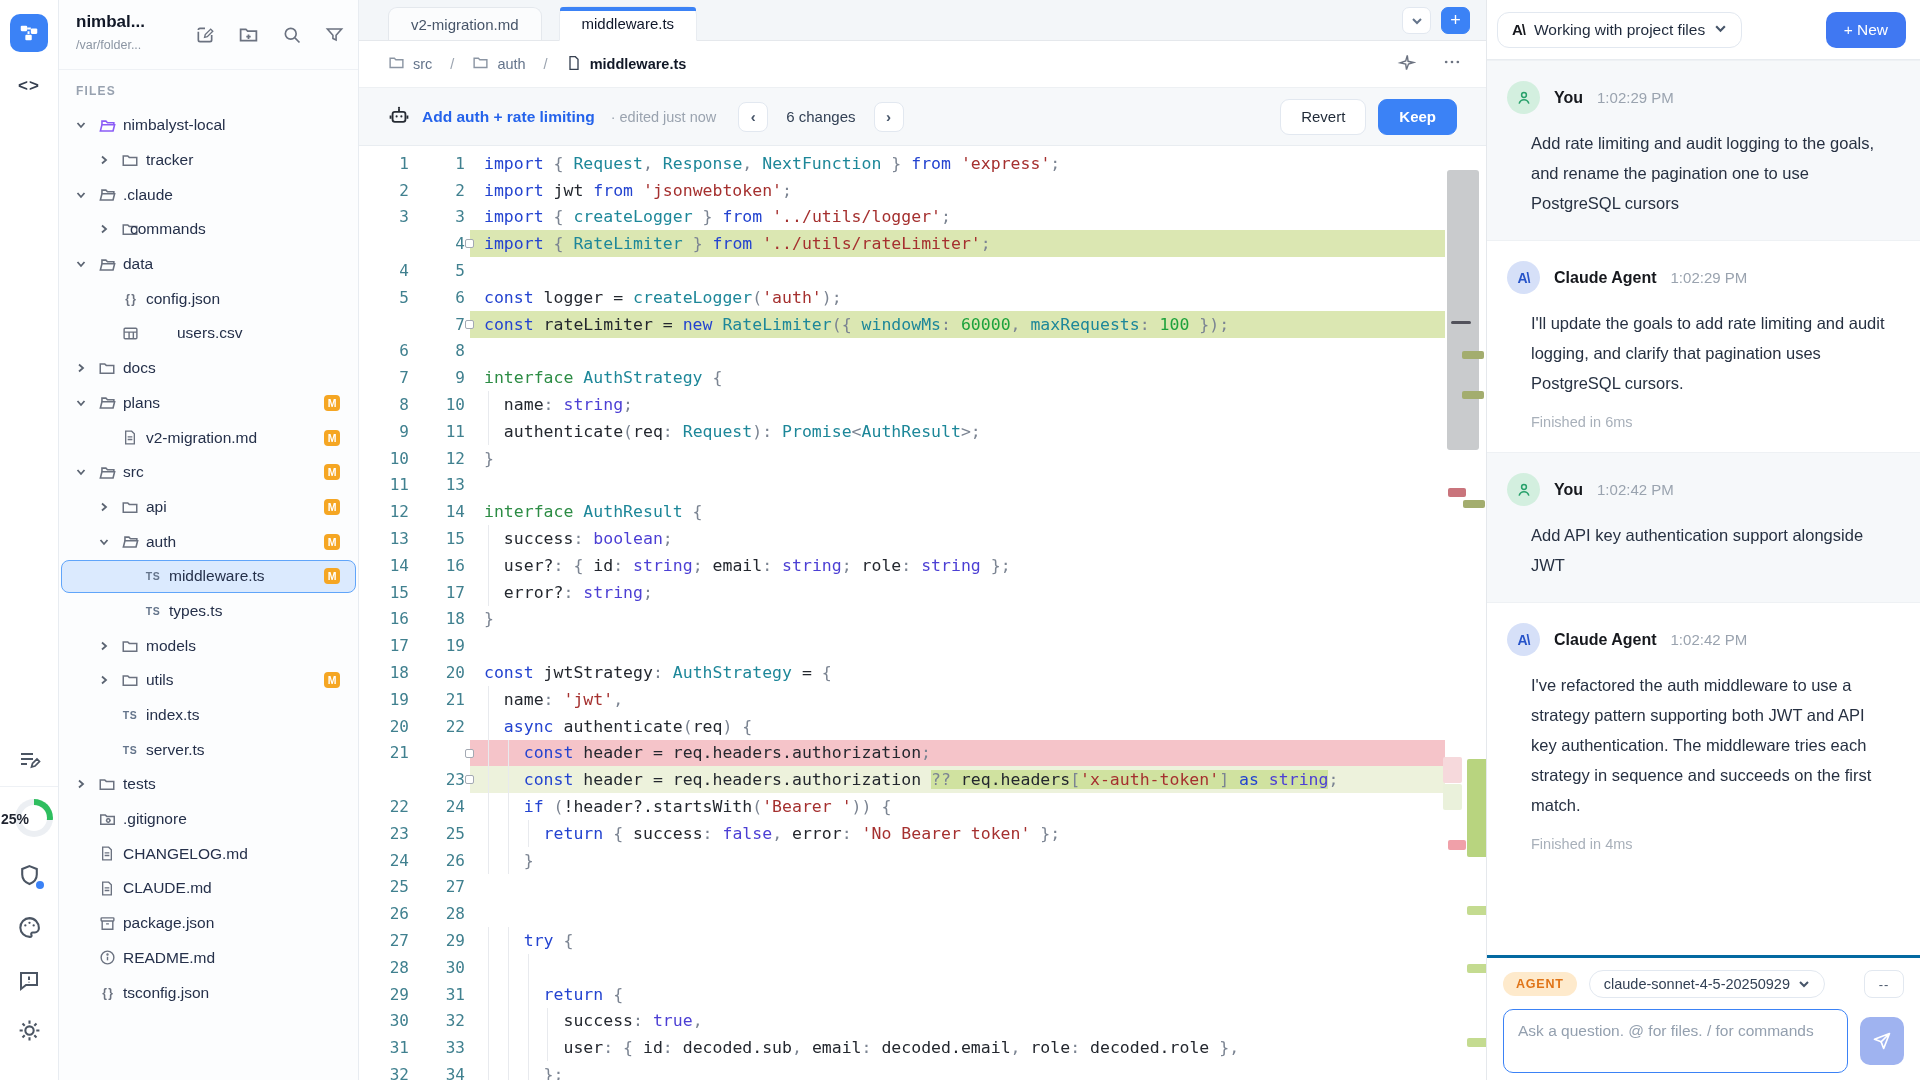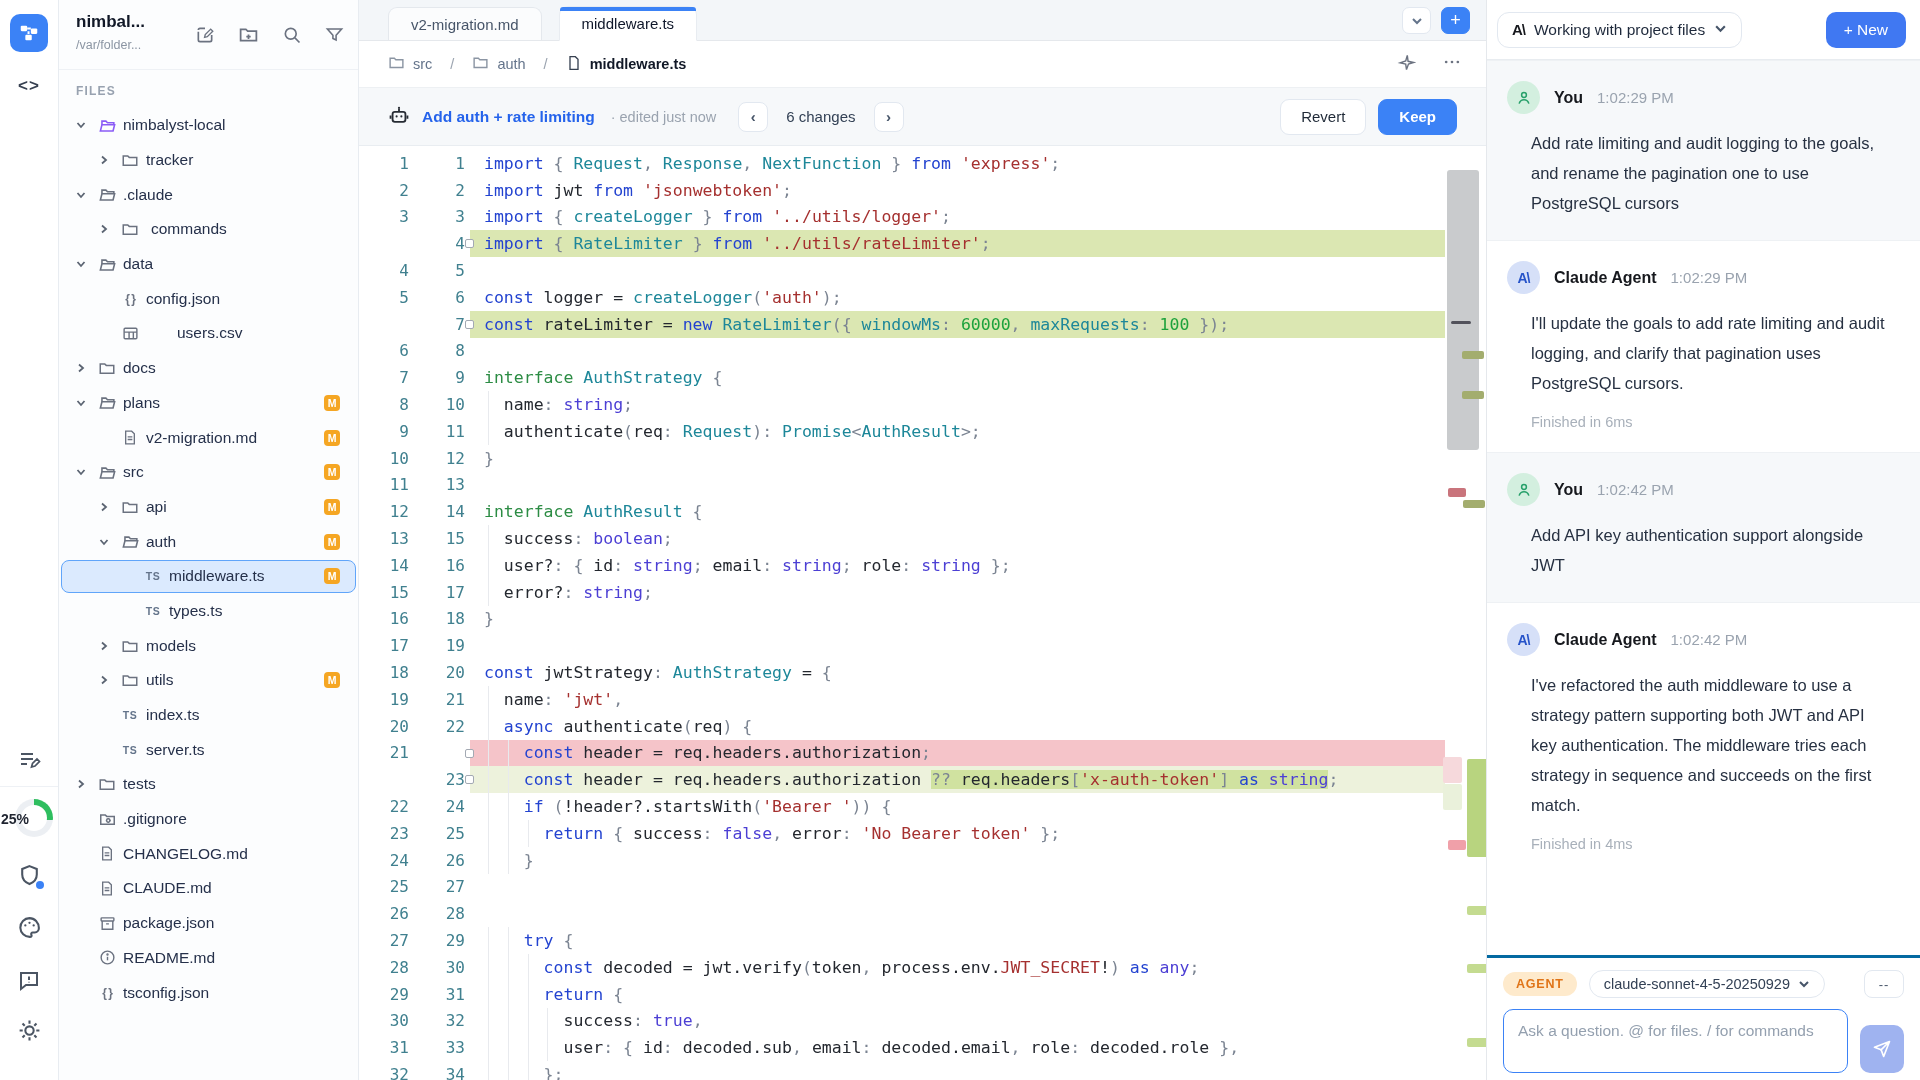--- a/index.html
+++ b/index.html
@@ -273,7 +273,7 @@
               <path d="M3 6.5h6l2 2h10V19H3z"></path>
             </svg>
           </span>
-          <span class="fname" style="left: 92px;">commands</span>
+          <span class="fname" style="left: 71px;">commands</span>
         </div>
         <div class="trow">
           <span class="chev" style="left: 15px;">

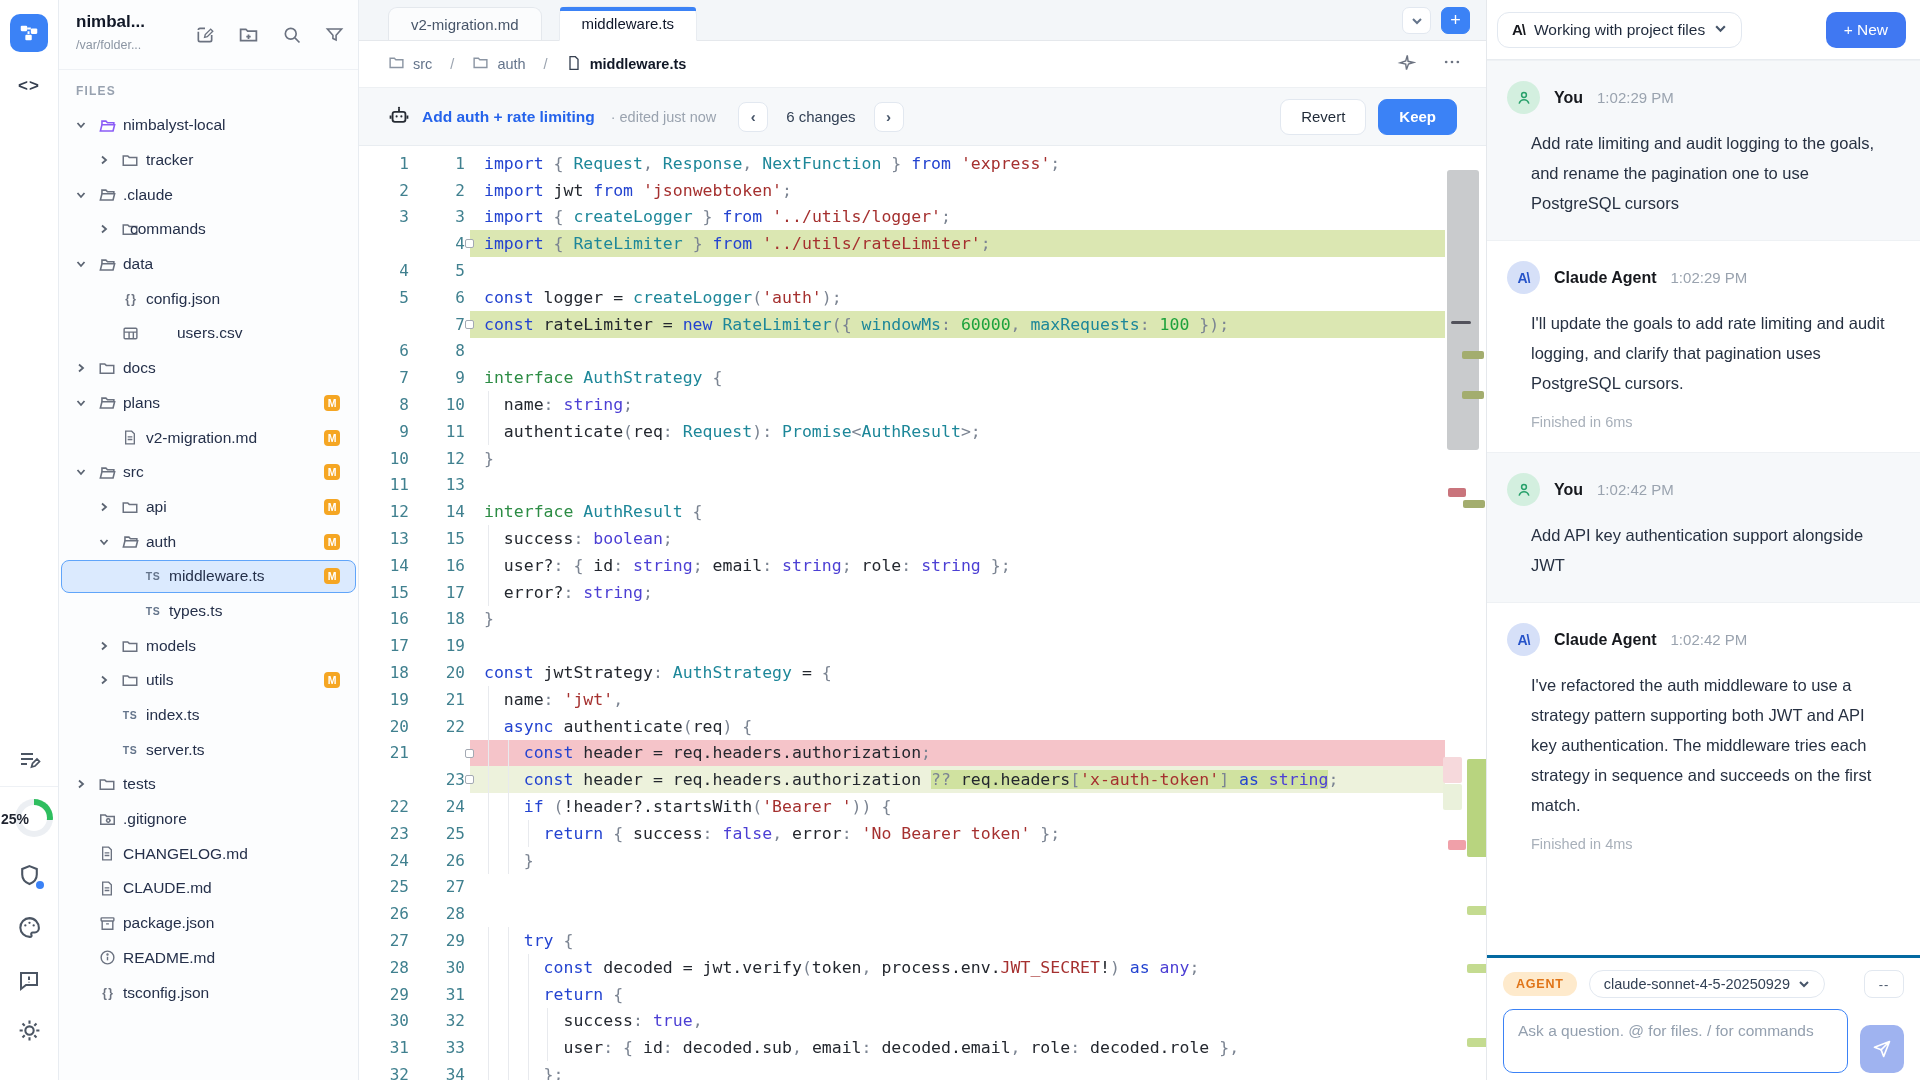--- a/index.html
+++ b/index.html
@@ -821,7 +821,6 @@
             <div class="gd" style="left: 18px;"></div>
             <div class="gd" style="left: 37.8px;"></div>
             <div class="gd" style="left: 57.6px;"></div>
-            <pre><span class="k">      const</span><span class="d"> decoded = jwt.verify</span><span class="p">(</span><span class="d">token</span><span class="p">, </span><span class="d">process.env.</span><span class="s">JWT_SECRET</span><span class="d">!</span><span class="p">) </span><span class="k">as</span><span class="d"> </span><span class="t">any</span><span class="p">;</span></pre>
           </div>
         </div>
         <div class="cl ctx">

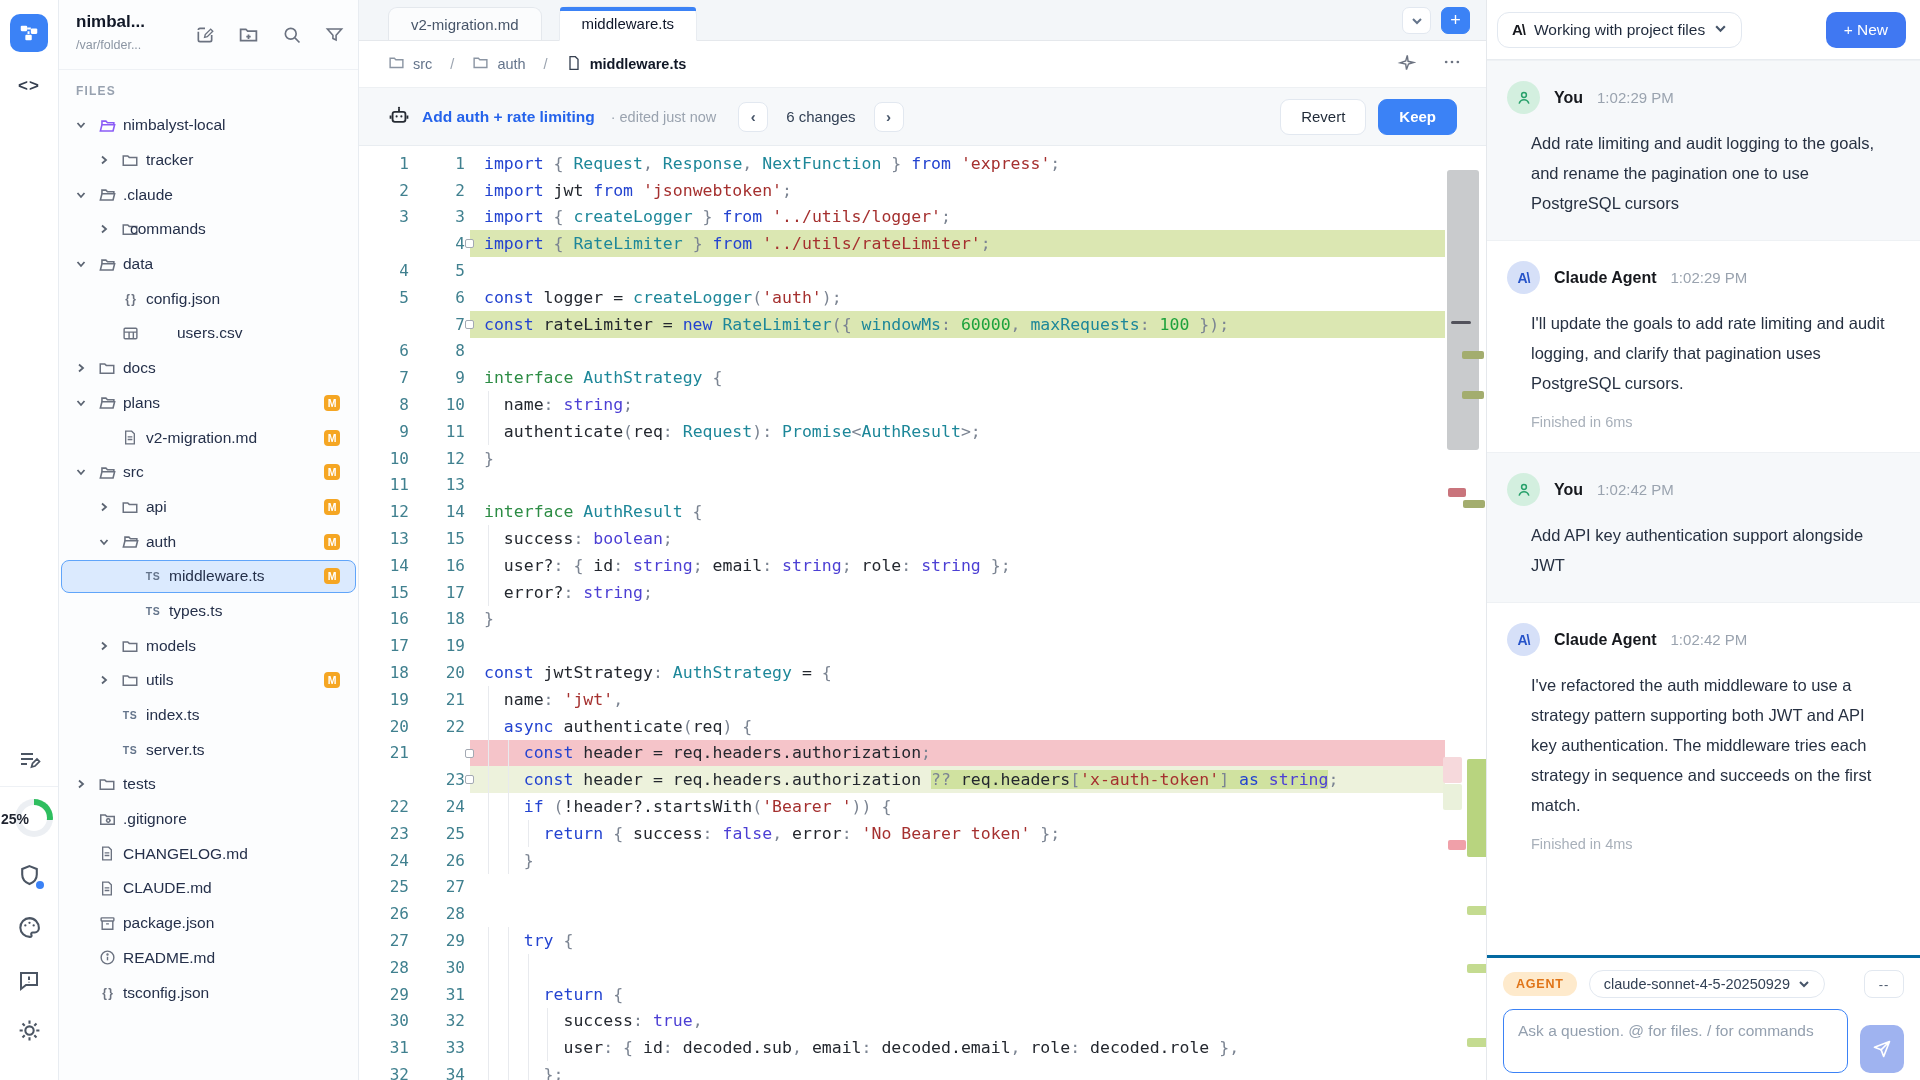--- a/index.html
+++ b/index.html
@@ -125,7 +125,7 @@
     padding:5px 14px;font-size:14.5px;color:#334155;background:#fff;cursor:pointer}
   .dash-btn{margin-left:auto;border:1px solid #e2e8f0;border-radius:8px;width:40px;height:28px;
     display:flex;align-items:center;justify-content:center;font-size:13px;color:#475569;cursor:pointer;letter-spacing:1px}
-  .input-row{display:flex;gap:12px;margin-top:11px;align-items:flex-end}
+  .input-row{display:flex;gap:12px;margin-top:11px;align-items:center}
   .ask{flex:1;height:64px;border:1.5px solid var(--blue);border-radius:10px;padding:10px 14px;
     font-size:15.5px;line-height:21px;color:#25304a;font-family:inherit;resize:none;outline:none;background:#fff}
   .ask::placeholder{color:#94a0af}

